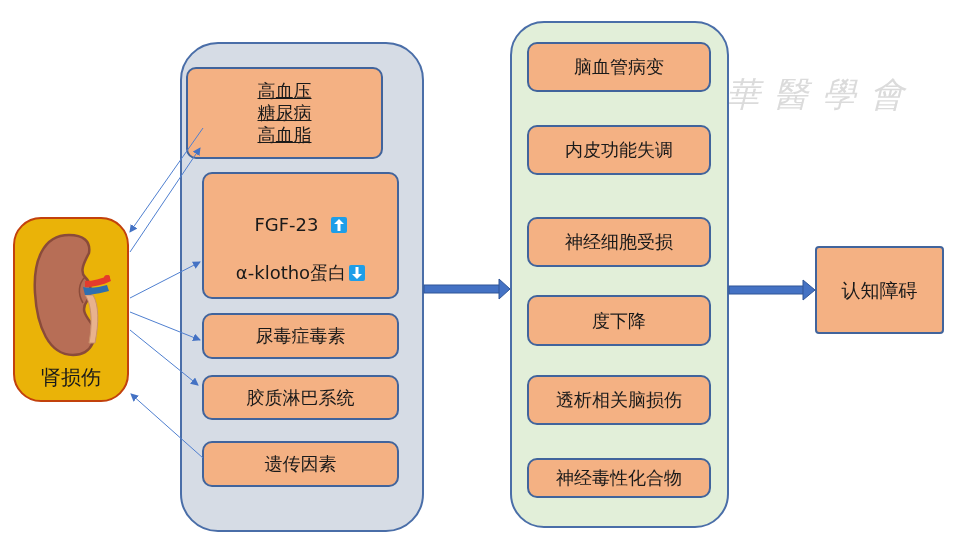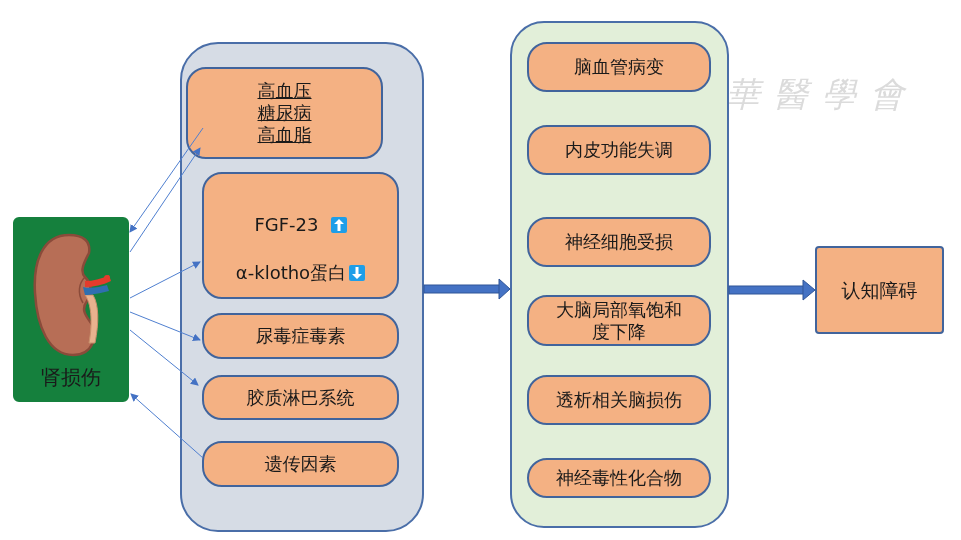--- a/index.html
+++ b/index.html
@@ -17,7 +17,7 @@
     background: #e2efd9; border: 2px solid #4a6ea8; border-radius: 34px;
   }
   .node {
-    background: #f4b183; border: 2px solid #41649c; border-radius: 20px;
+    background: #f4b183; border: 2px solid #41649c; border-radius: 10px;
     display: flex; align-items: center; justify-content: center;
     text-align: center; font-size: 18px; line-height: 22px;
   }

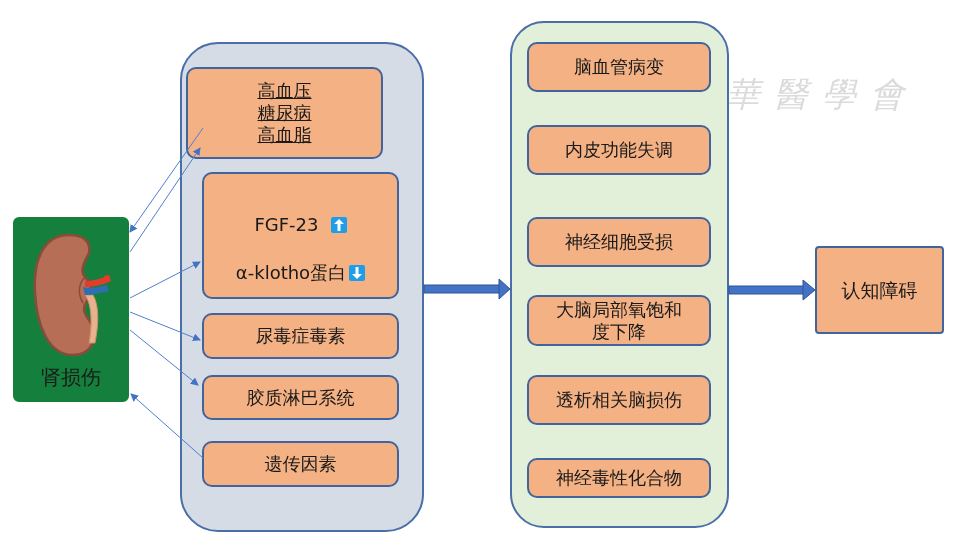--- a/index.html
+++ b/index.html
@@ -127,7 +127,6 @@
 </div>
 <div class="abs node" style="left:527px; top:295px; width:184px; height:51px;">
   <div class="lines">
-    <span>大脑局部氧饱和</span>
     <span>度下降</span>
   </div>
 </div>

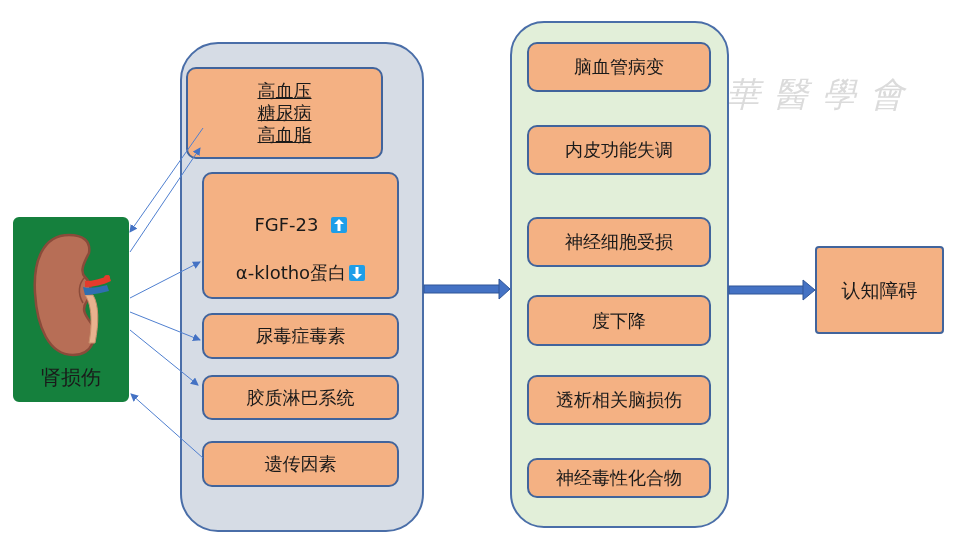--- a/index.html
+++ b/index.html
@@ -23,7 +23,7 @@
   }
   .node .lines { display: flex; flex-direction: column; align-items: center; }
   .kidney-box {
-    background: #15803d; border: 2px solid #15803d; border-radius: 6px;
+    background: #eab308; border: 2px solid #c2410c; border-radius: 28px;
   }
   .badge {
     display: inline-flex; width: 16px; height: 16px; margin-left: 6px;

